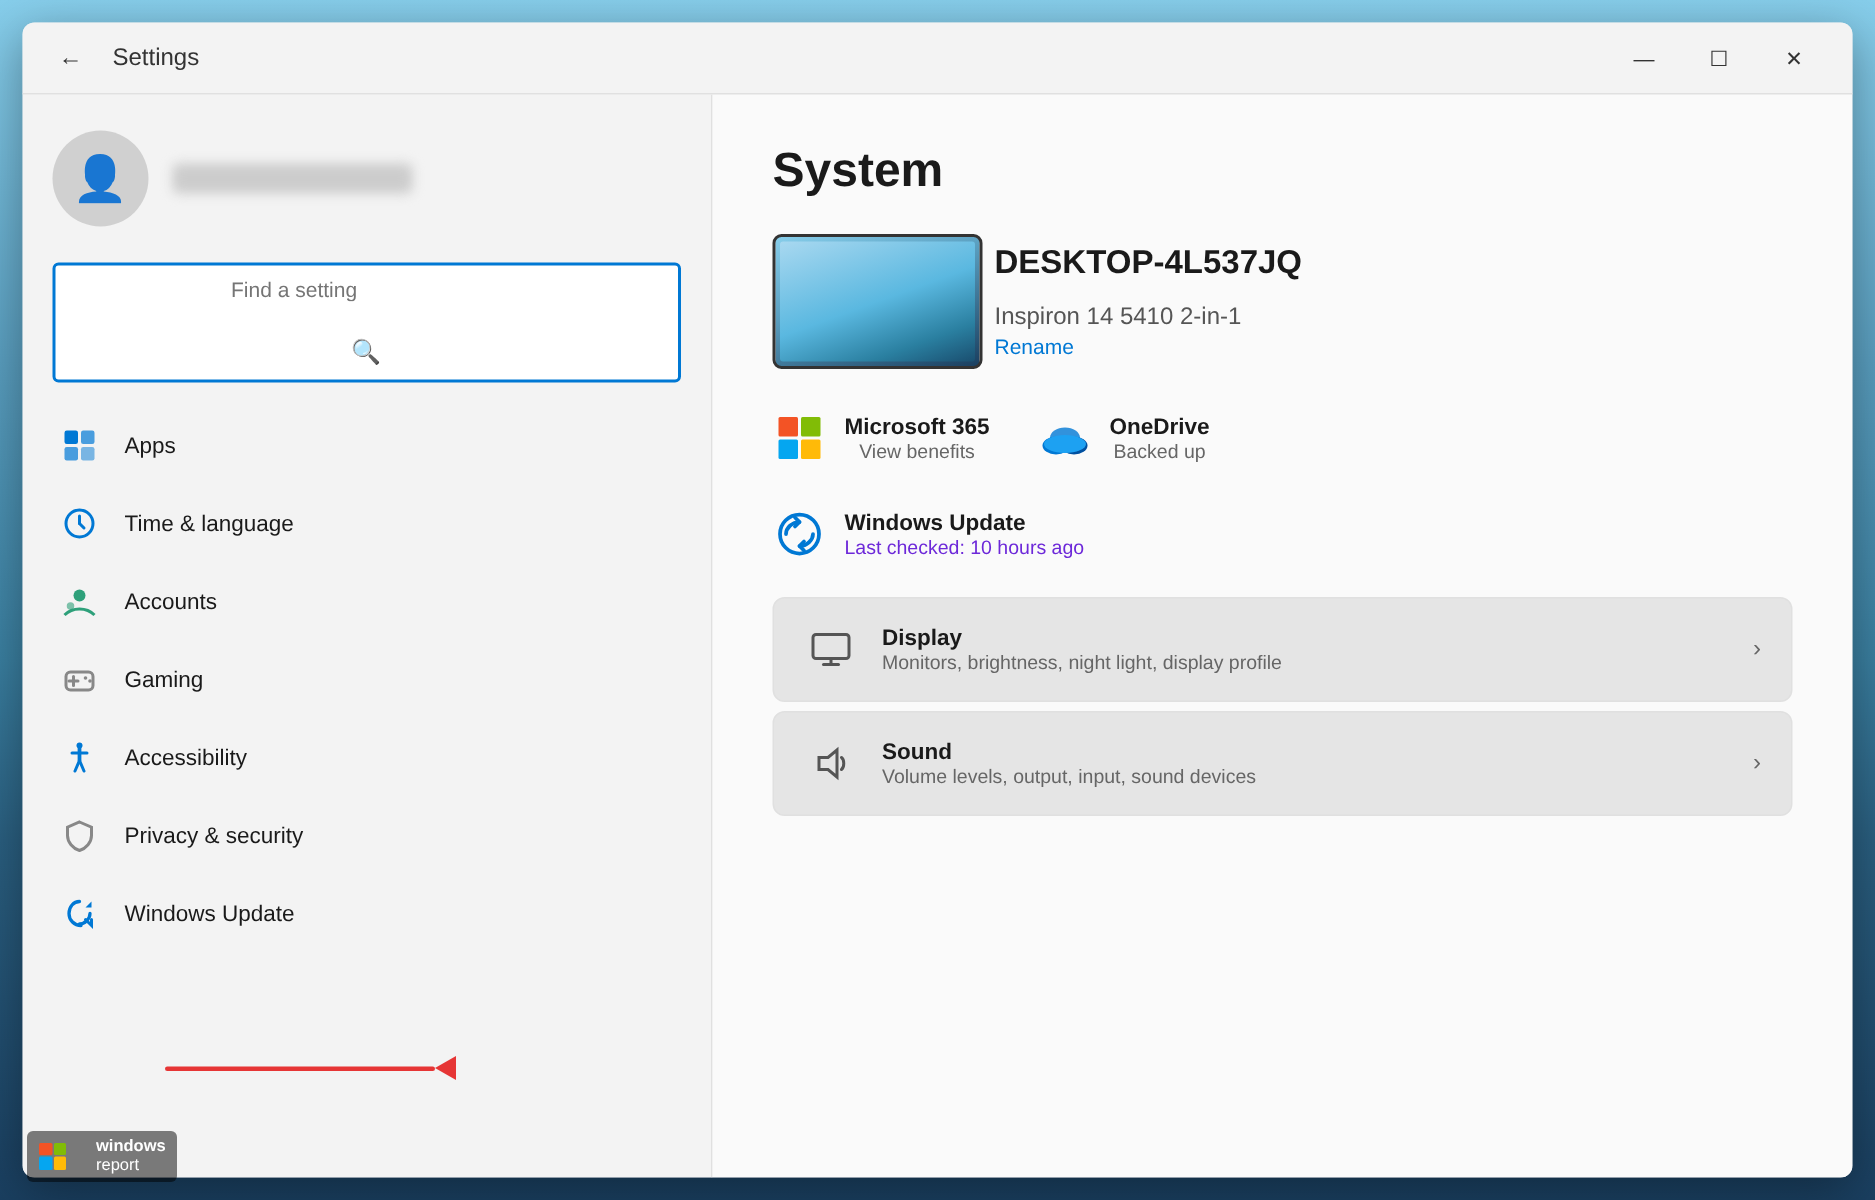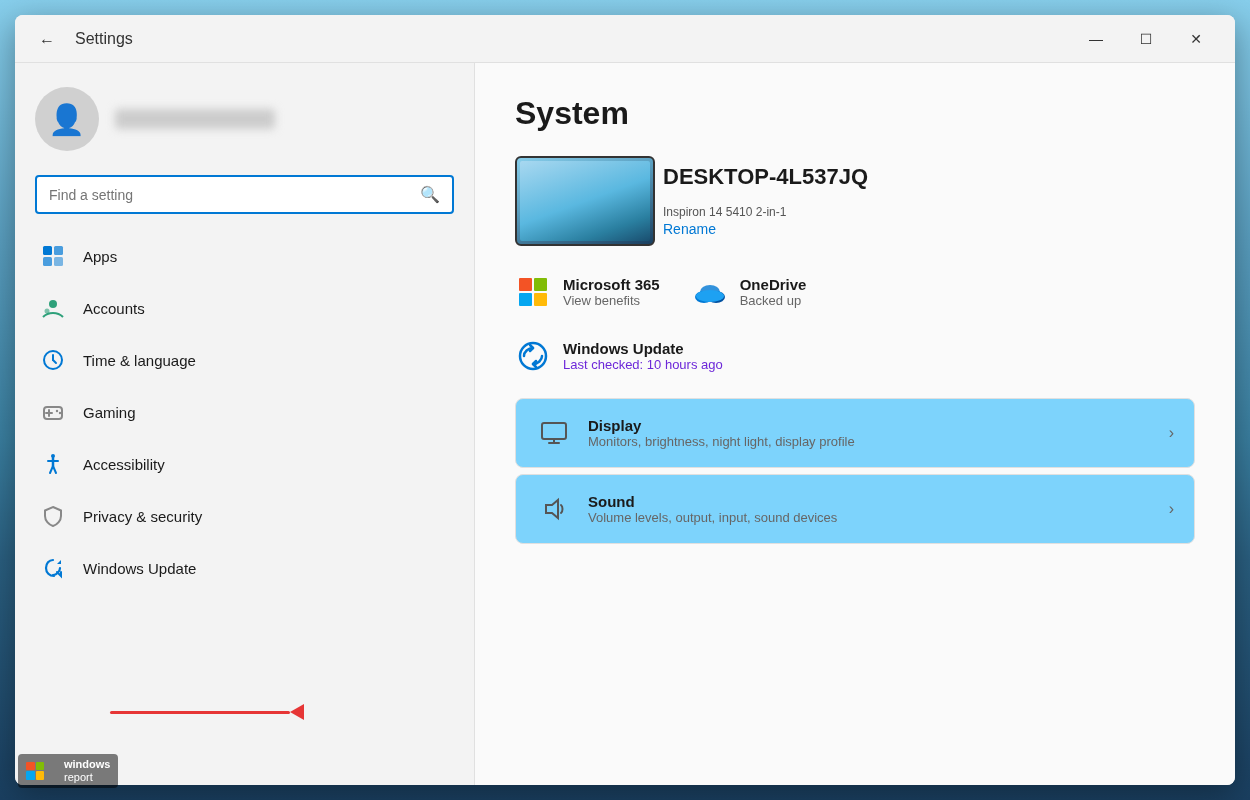--- a/index.html
+++ b/index.html
@@ -140,6 +140,7 @@
       background: white;
       padding: 8px 12px;
       gap: 24px;
+      flex-direction: column;
     }
     .search-input {
       border: none;

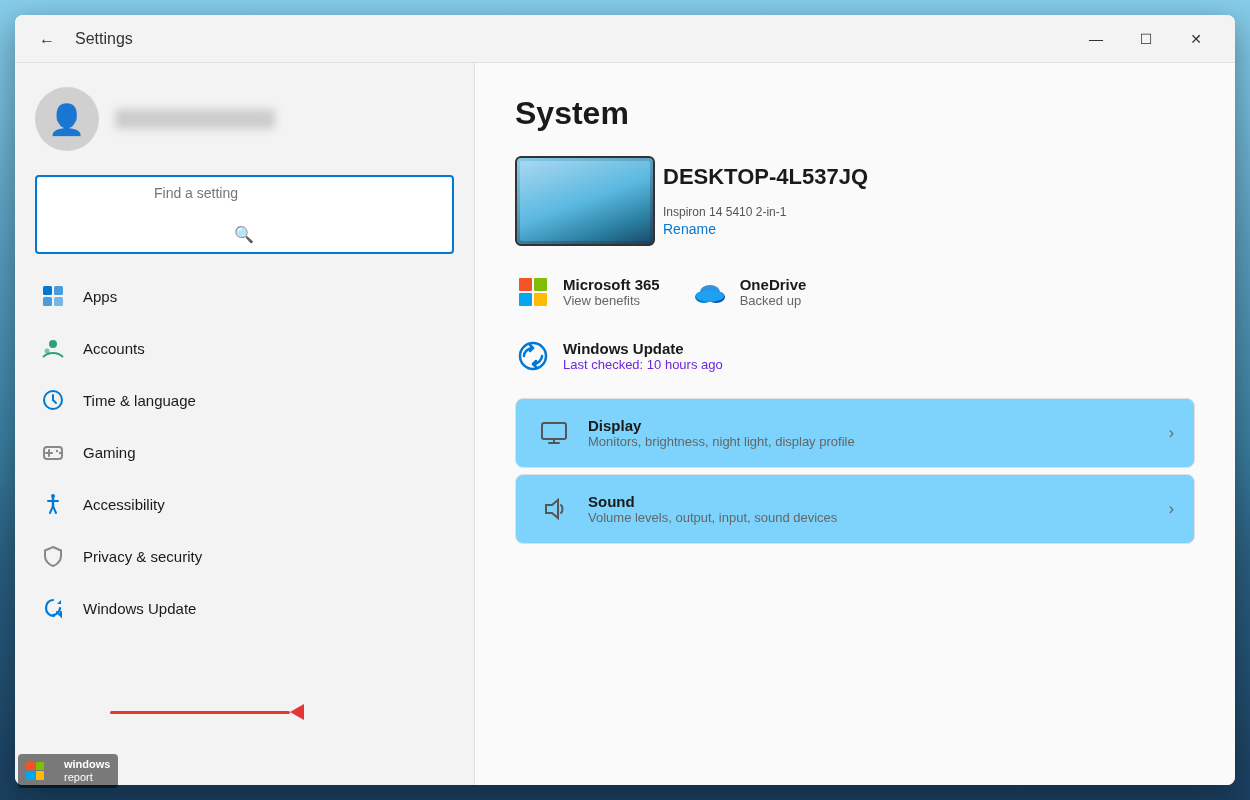--- a/index.html
+++ b/index.html
@@ -228,7 +228,7 @@
       color: #1a1a1a;
     }
     .device-info p {
-      font-size: 12px;
+      font-size: 16px;
       color: #555;
       margin-top: 15px;
     }

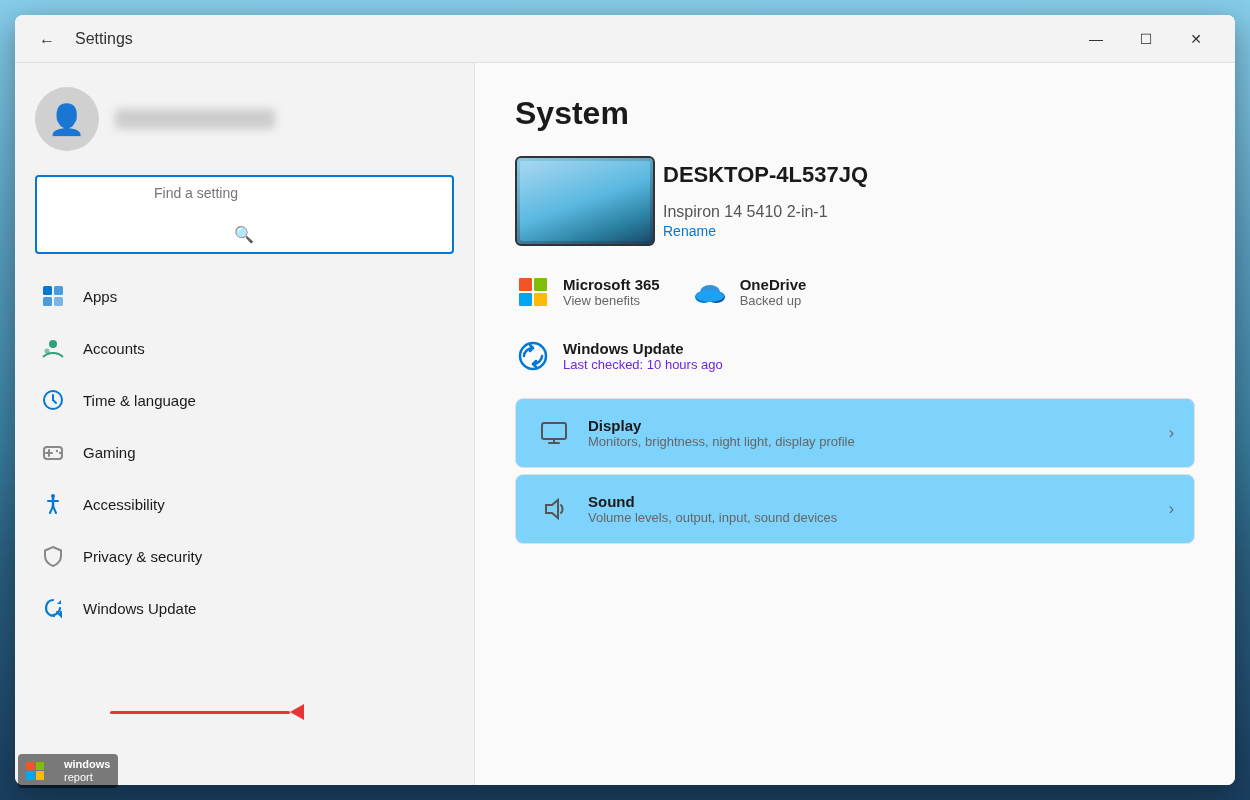--- a/index.html
+++ b/index.html
@@ -252,6 +252,7 @@
       align-items: center;
       gap: 12px;
       cursor: pointer;
+      text-align: center;
     }
     .quick-link-icon {
       width: 36px;

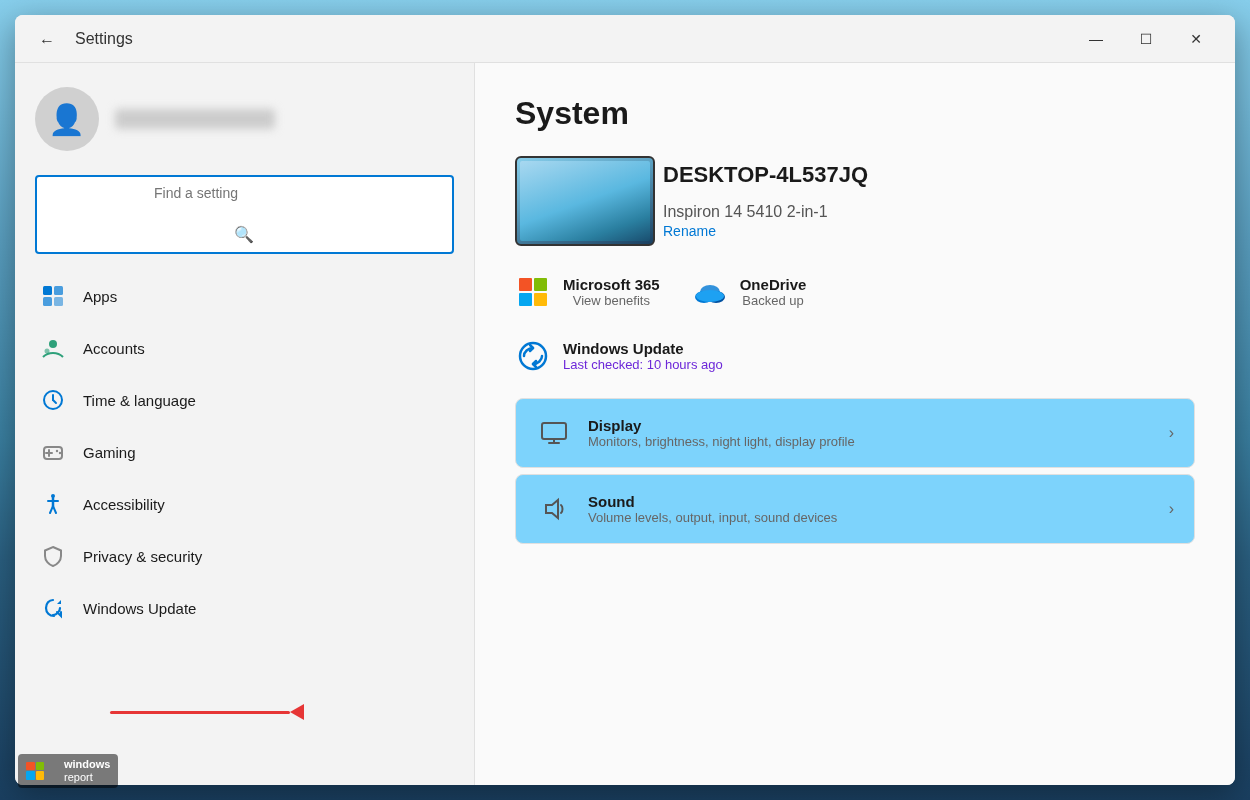--- a/index.html
+++ b/index.html
@@ -427,23 +427,23 @@
         <li class="nav-item">
           <div class="nav-item-icon">
             <svg width="24" height="24" viewBox="0 0 24 24" fill="none">
+              <circle cx="12" cy="12" r="9" stroke="#0078d4" stroke-width="2"></circle>
+              <line x1="12" y1="7" x2="12" y2="12" stroke="#0078d4" stroke-width="2" stroke-linecap="round"></line>
+              <line x1="12" y1="12" x2="15" y2="15" stroke="#0078d4" stroke-width="2" stroke-linecap="round"></line>
+            </svg>
+          </div>
+          <span>Time &amp; language</span>
+        </li>
+
+        <li class="nav-item">
+          <div class="nav-item-icon">
+            <svg width="24" height="24" viewBox="0 0 24 24" fill="none">
               <circle cx="12" cy="8" r="4" fill="#2ea07a"></circle>
               <circle cx="6" cy="15" r="2.5" fill="#2ea07a" opacity="0.6"></circle>
               <path d="M2 21 Q6 17 12 17 Q18 17 22 21" stroke="#2ea07a" stroke-width="2" fill="none"></path>
             </svg>
           </div>
           <span>Accounts</span>
-        </li>
-
-        <li class="nav-item">
-          <div class="nav-item-icon">
-            <svg width="24" height="24" viewBox="0 0 24 24" fill="none">
-              <circle cx="12" cy="12" r="9" stroke="#0078d4" stroke-width="2"></circle>
-              <line x1="12" y1="7" x2="12" y2="12" stroke="#0078d4" stroke-width="2" stroke-linecap="round"></line>
-              <line x1="12" y1="12" x2="15" y2="15" stroke="#0078d4" stroke-width="2" stroke-linecap="round"></line>
-            </svg>
-          </div>
-          <span>Time &amp; language</span>
         </li>
 
         <li class="nav-item">

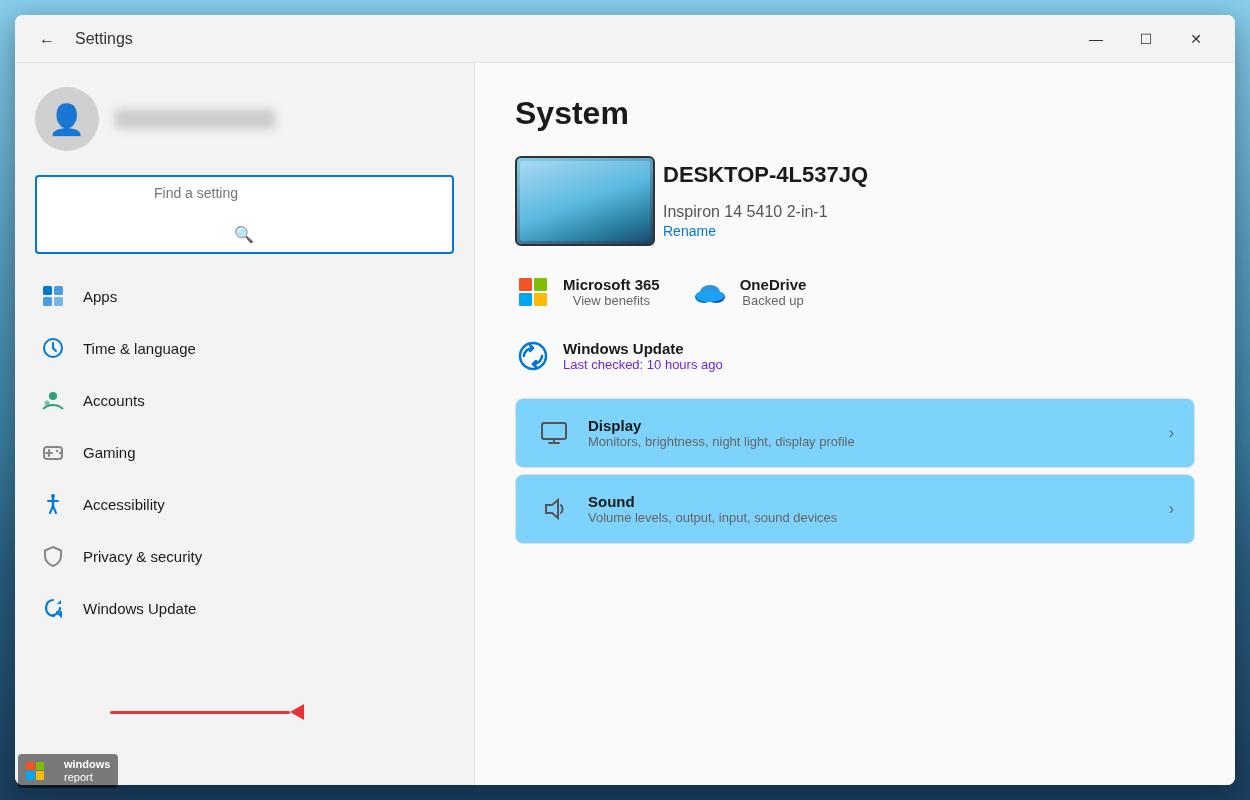--- a/index.html
+++ b/index.html
@@ -304,7 +304,7 @@
       gap: 2px;
     }
     .setting-card {
-      background: #7dd3fc;
+      background: #e5e5e5;
       border: 1px solid #e0e0e0;
       border-radius: 8px;
       padding: 16px 20px;

